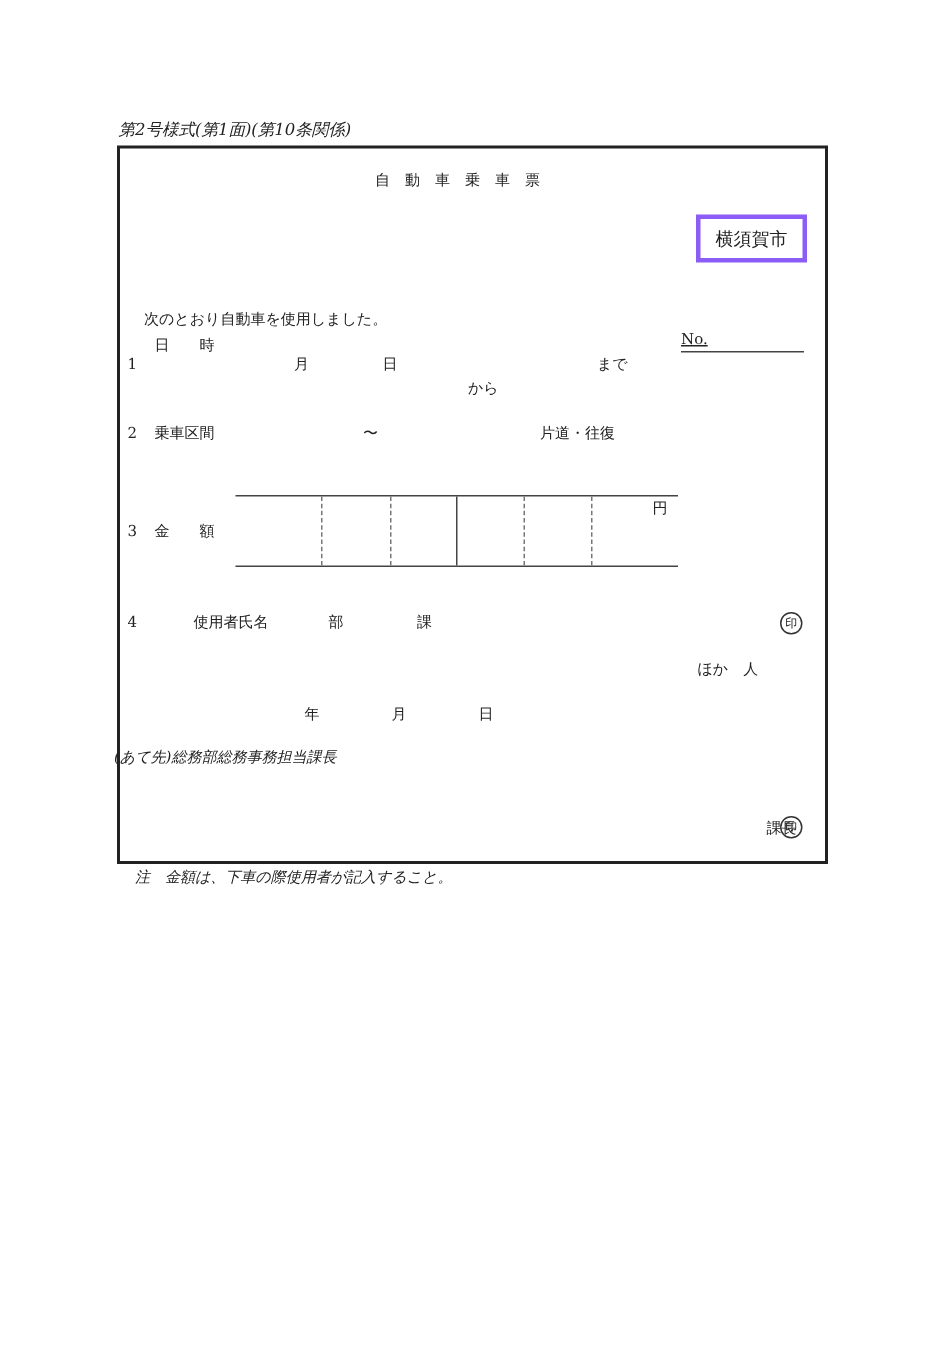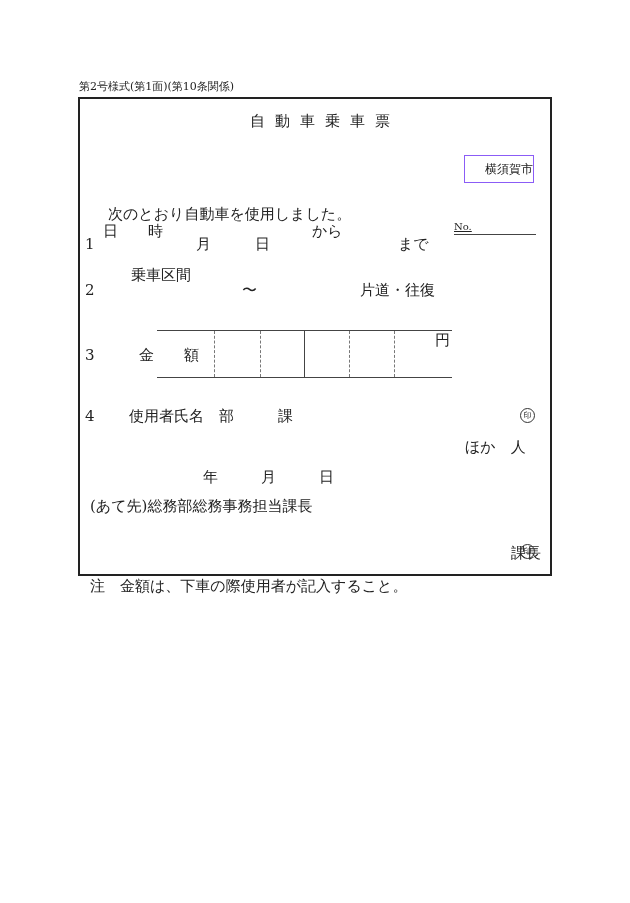--- a/index.html
+++ b/index.html
@@ -9,7 +9,7 @@
     overflow: hidden;
   }
   .abs { position: absolute; white-space: nowrap; font-size: 15px; line-height: 14px; }
-  .form-header { left: 79px; top: 80px; font-size: 11px; }
+  .form-header { left: 79px; top: 80px; font-size: 11px; font-style: italic; }
   .outer-box {
     position: absolute; left: 78px; top: 97px; width: 470px; height: 475px;
     border: 2px solid #222;

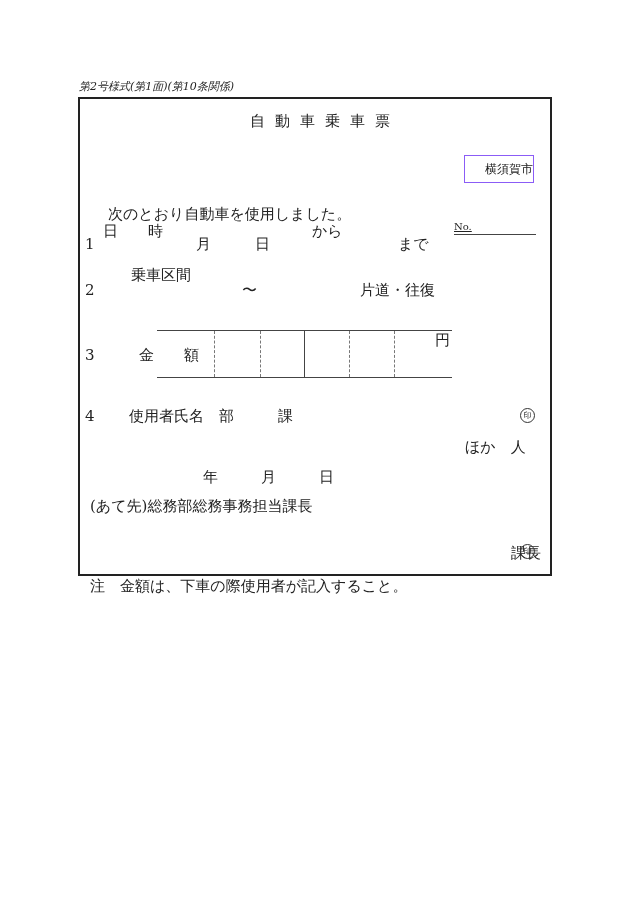--- a/index.html
+++ b/index.html
@@ -8,7 +8,7 @@
     font-family: "DejaVu Serif", "Liberation Serif", serif; color: #222;
     overflow: hidden;
   }
-  .abs { position: absolute; white-space: nowrap; font-size: 15px; line-height: 14px; }
+  .abs { position: absolute; white-space: nowrap; font-size: 10px; line-height: 14px; }
   .form-header { left: 79px; top: 80px; font-size: 11px; font-style: italic; }
   .outer-box {
     position: absolute; left: 78px; top: 97px; width: 470px; height: 475px;

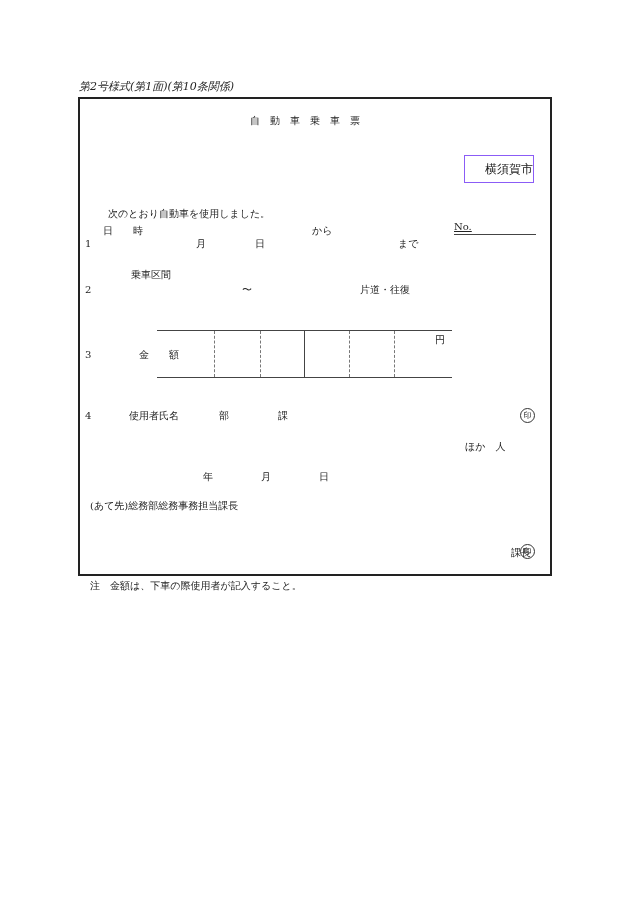--- a/index.html
+++ b/index.html
@@ -17,7 +17,7 @@
   .title { left: 250px; top: 114px; letter-spacing: 10px; }
   .city-box {
     position: absolute; left: 464px; top: 143px; width: 68px; height: 26px;
-    border: 1px solid #8b5cf6; text-align: right; line-height: 26px; font-size: 12px; margin-top: 12px;
+    border: 3px solid #8b5cf6; text-align: center; line-height: 26px; font-size: 12px;
   }
   .no-line { position: absolute; left: 454px; top: 234px; width: 82px; border-top: 1px solid #444; }
   .no-label { left: 454px; top: 220px; font-size: 10px; text-decoration: underline; }

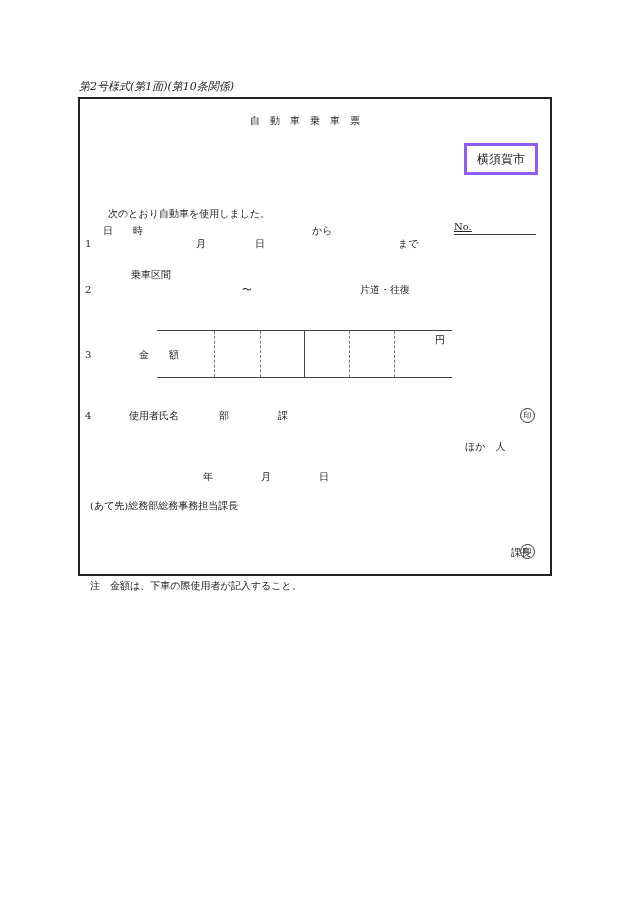--- a/index.html
+++ b/index.html
@@ -40,7 +40,7 @@
 <div class="abs title">自動車乗車票</div>
 <div class="city-box">横須賀市</div>
 
-<div class="abs" style="left:96px; top:207px;margin-left:12px;">次のとおり自動車を使用しました。</div>
+<div class="abs" style="left:96px; top:207px;">次のとおり自動車を使用しました。</div>
 <div class="abs no-label">No.</div>
 <div class="no-line"></div>
 

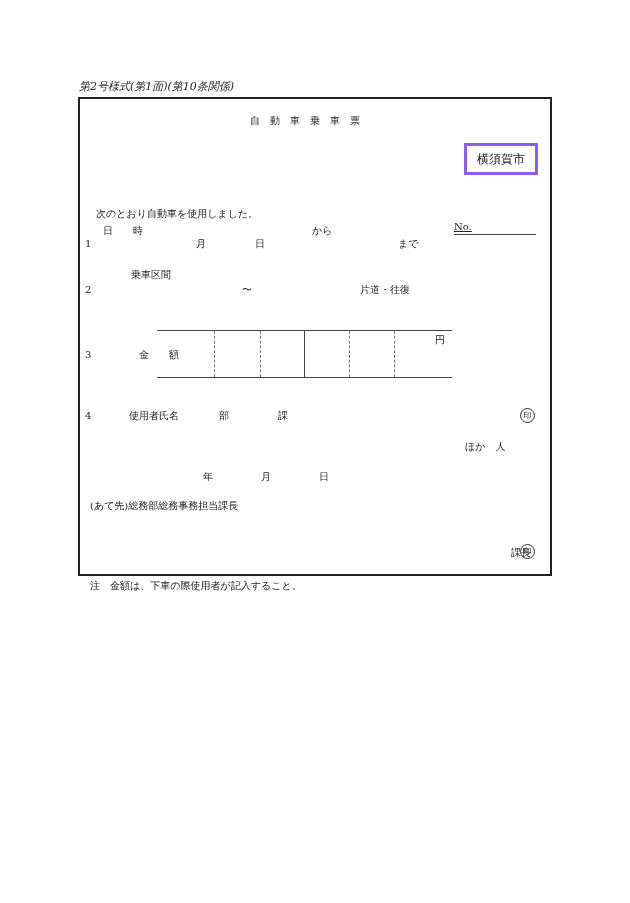--- a/index.html
+++ b/index.html
@@ -48,7 +48,7 @@
 <div class="abs" style="left:103px; top:224px;">日　　時</div>
 <div class="abs" style="left:196px; top:237px;">月</div>
 <div class="abs" style="left:255px; top:237px;">日</div>
-<div class="abs" style="left:312px; top:224px;">から</div>
+<div class="abs" style="left:312px; top:253px;">から</div>
 <div class="abs" style="left:398px; top:237px;">まで</div>
 
 <div class="abs" style="left:85px; top:283px;">2</div>

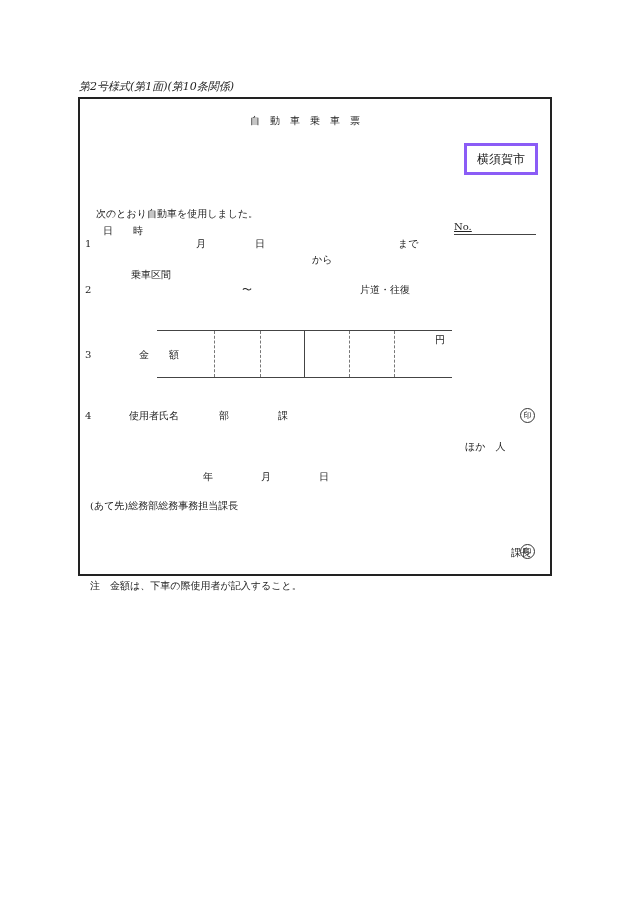--- a/index.html
+++ b/index.html
@@ -52,7 +52,7 @@
 <div class="abs" style="left:398px; top:237px;">まで</div>
 
 <div class="abs" style="left:85px; top:283px;">2</div>
-<div class="abs" style="left:103px; top:268px;margin-left:28px;">乗車区間</div>
+<div class="abs" style="left:103px; top:283px;">乗車区間</div>
 <div class="abs" style="left:242px; top:283px;">〜</div>
 <div class="abs" style="left:337px; top:283px;margin-left:23px;">片道・往復</div>
 

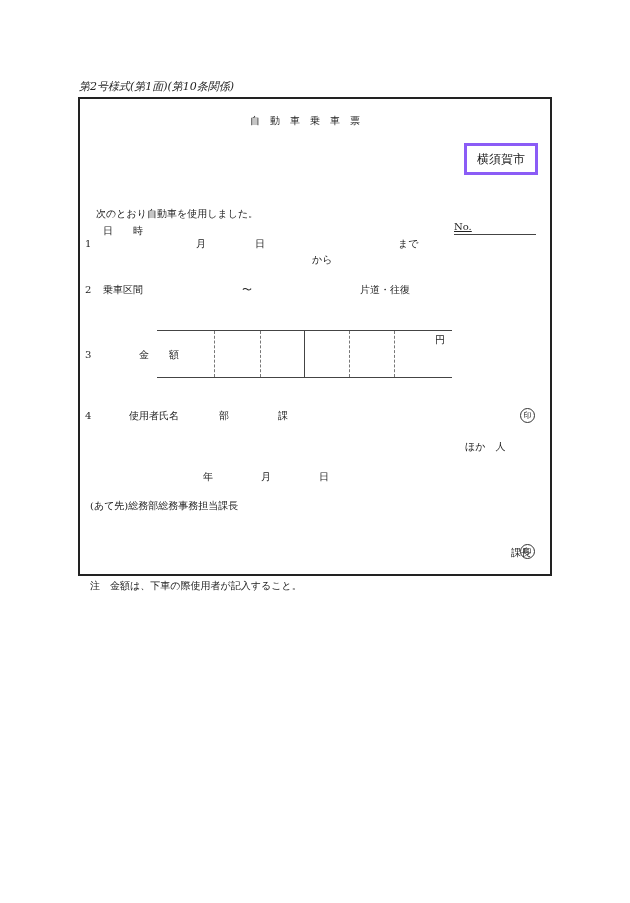--- a/index.html
+++ b/index.html
@@ -57,7 +57,7 @@
 <div class="abs" style="left:337px; top:283px;margin-left:23px;">片道・往復</div>
 
 <div class="abs" style="left:85px; top:348px;">3</div>
-<div class="abs" style="left:103px; top:348px;margin-left:36px;">金　　額</div>
+<div class="abs" style="left:103px; top:348px;">金　　額</div>
 <div class="amt-line" style="top:330px;"></div>
 <div class="amt-line" style="top:377px;"></div>
 <div class="div-dash" style="left:214px;"></div>

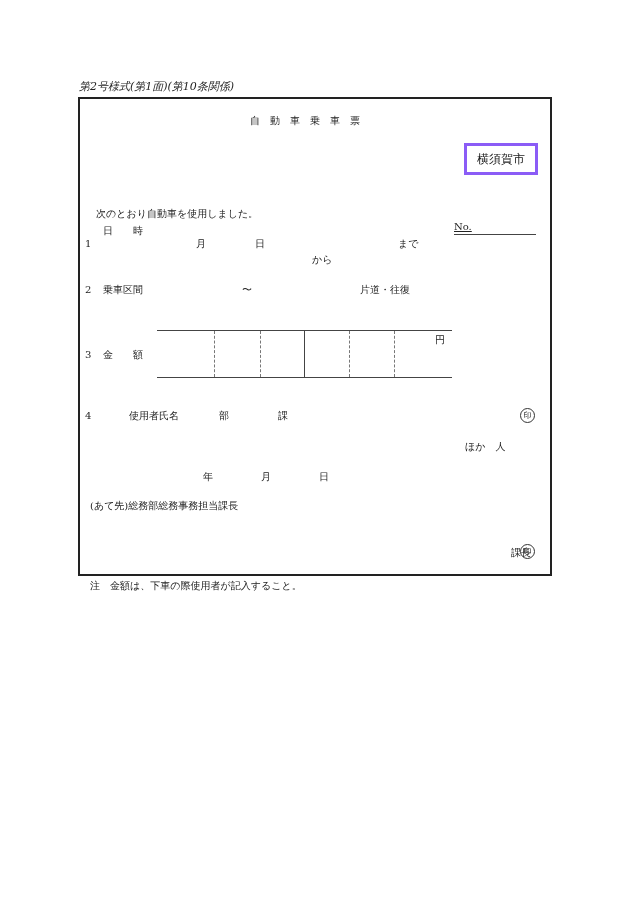--- a/index.html
+++ b/index.html
@@ -78,7 +78,7 @@
 <div class="abs" style="left:261px; top:470px;">月</div>
 <div class="abs" style="left:319px; top:470px;">日</div>
 
-<div class="abs" style="left:90px; top:499px;">(あて先)総務部総務事務担当課長</div>
+<div class="abs" style="left:76px; top:499px;font-style:italic;">(あて先)総務部総務事務担当課長</div>
 
 <div class="abs" style="left:490px; top:546px;margin-left:21px;">課長</div>
 <div class="seal" style="left:520px; top:544px;">印</div>

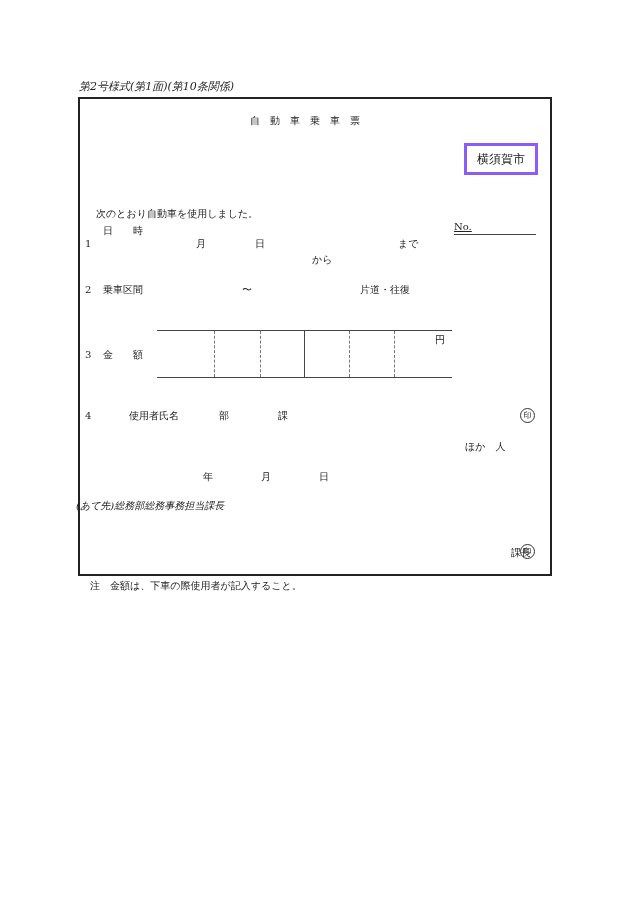--- a/index.html
+++ b/index.html
@@ -28,7 +28,7 @@
     position: absolute; width: 13px; height: 13px; border: 1px solid #333; border-radius: 50%;
     font-size: 8px; line-height: 13px; text-align: center;
   }
-  .note { left: 90px; top: 579px; }
+  .note { left: 90px; top: 579px; font-style: italic; }
 </style>
 </head>
 <body>

